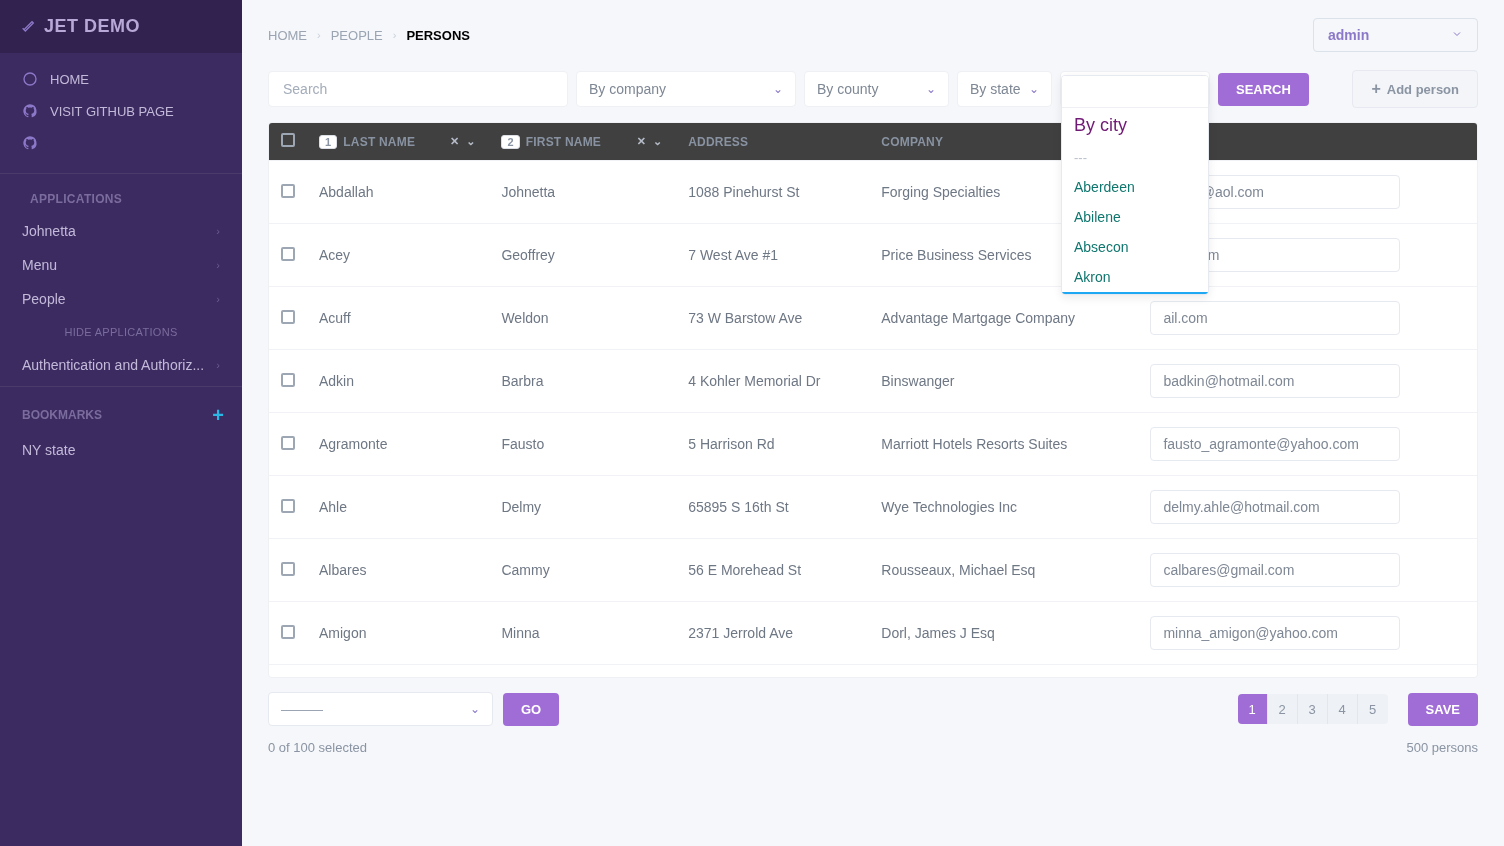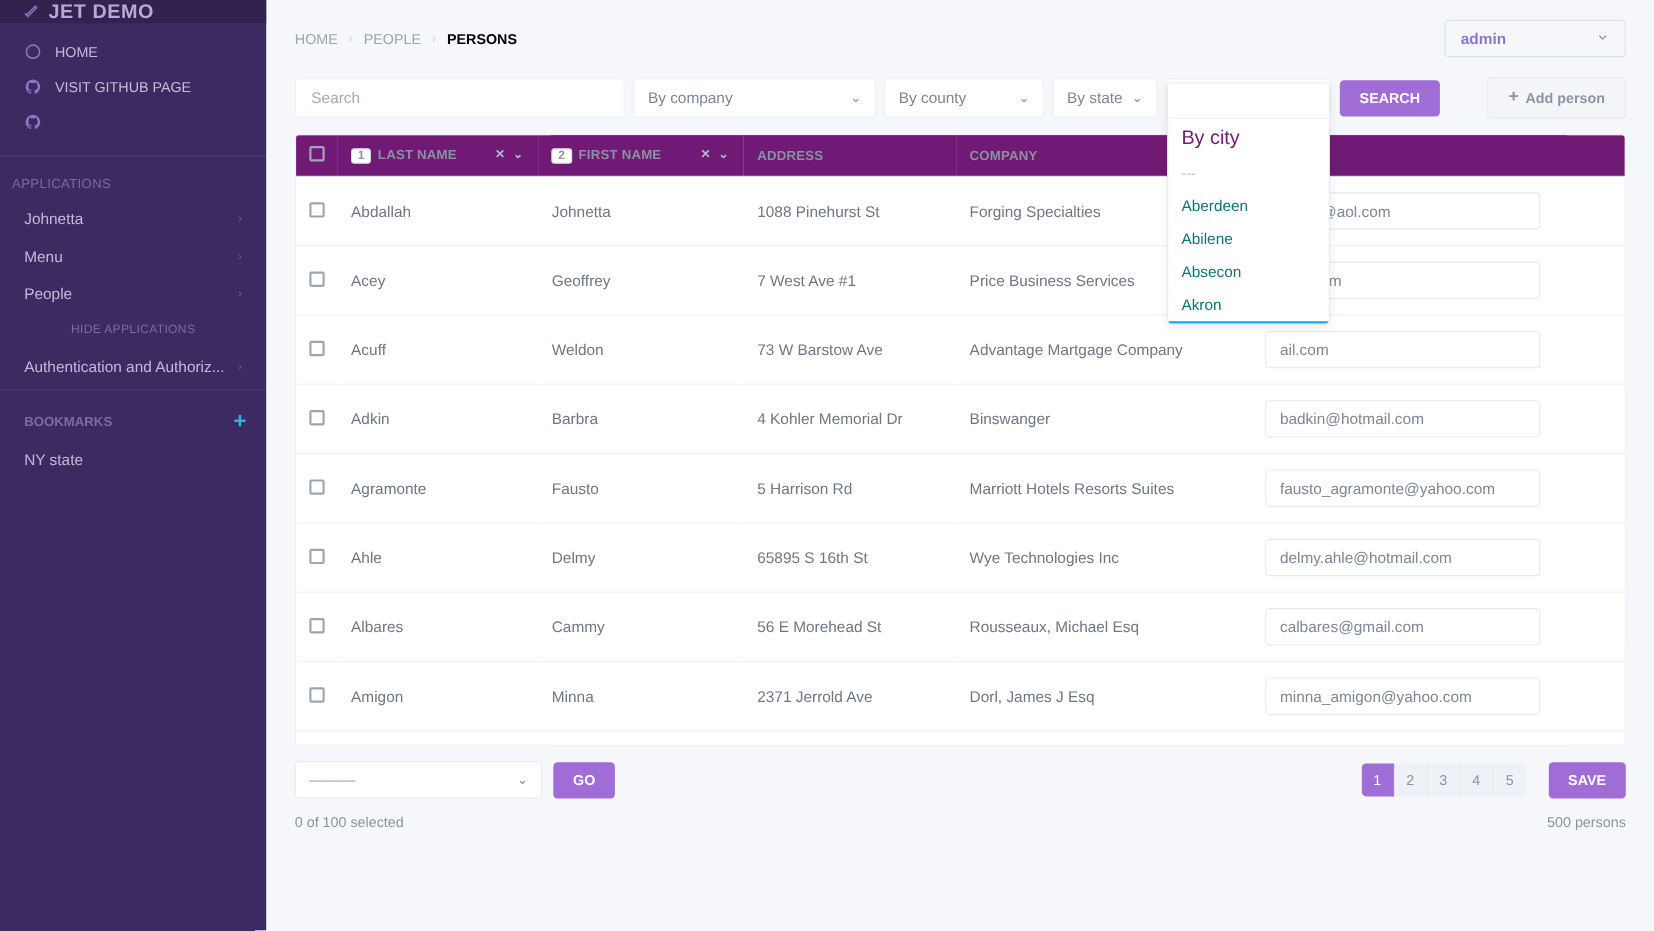--- a/index.html
+++ b/index.html
@@ -8,7 +8,7 @@
 
 
 .sidebar { width: 242px; background: #3c2b61; color: #c3b9d9; display: flex; flex-direction: column; }
-.sidebar-header { background: #32224f; padding: 0 20px; display: flex; align-items: center; gap: 8px; }
+.sidebar-header { background: #32224f; padding: 16px 20px; display: flex; align-items: center; gap: 8px; }
 .sidebar-header .logo-text { color: #b8a8d8; font-weight: 600; font-size: 18px; letter-spacing: 0.5px; }
 .sidebar-section { padding: 10px 0; }
 .sidebar-link { display: flex; align-items: center; gap: 12px; padding: 8px 22px; color: #c3b9d9; font-size: 13px; text-decoration: none; cursor: pointer; }

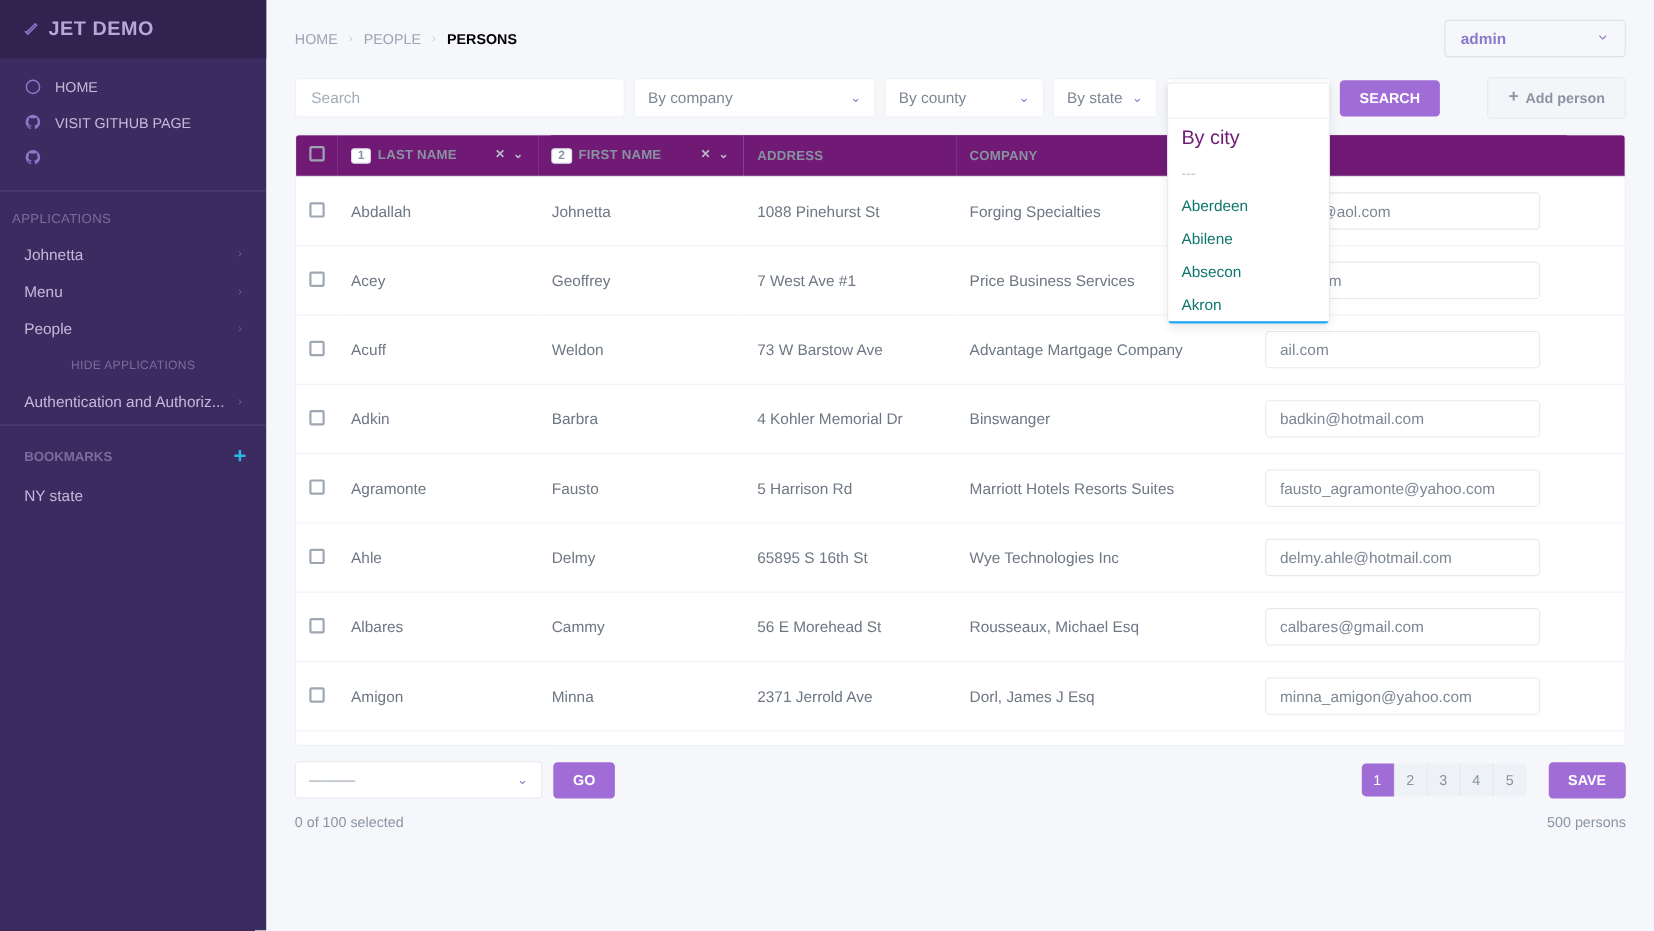--- a/index.html
+++ b/index.html
@@ -56,7 +56,7 @@
 
 .table-wrap { margin: 0 26px; background: #fff; border: 1px solid #eef0f4; border-radius: 4px; overflow: auto; height: 556px; }
 .table { width: 100%; border-collapse: collapse; }
-.table thead th { background: #701a75; color: #8892a1; font-size: 12px; font-weight: 600; text-align: left; padding: 10px 12px; letter-spacing: 0.2px; }
+.table thead th { background: #404040; color: #8892a1; font-size: 12px; font-weight: 600; text-align: left; padding: 10px 12px; letter-spacing: 0.2px; }
 .table thead th .num-badge { display: inline-block; background: #fff; border: 1px solid #dcdfe6; border-radius: 3px; padding: 0 5px; margin-right: 6px; font-size: 11px; color: #8a94a3; }
 .table thead th .sort-ctrls { float: right; color: #b5bcc8; font-size: 11px; letter-spacing: 2px; }
 .table tbody td { padding: 14px 12px; border-top: 1px solid #f0f2f6; color: #6e7784; font-size: 14px; vertical-align: middle; }

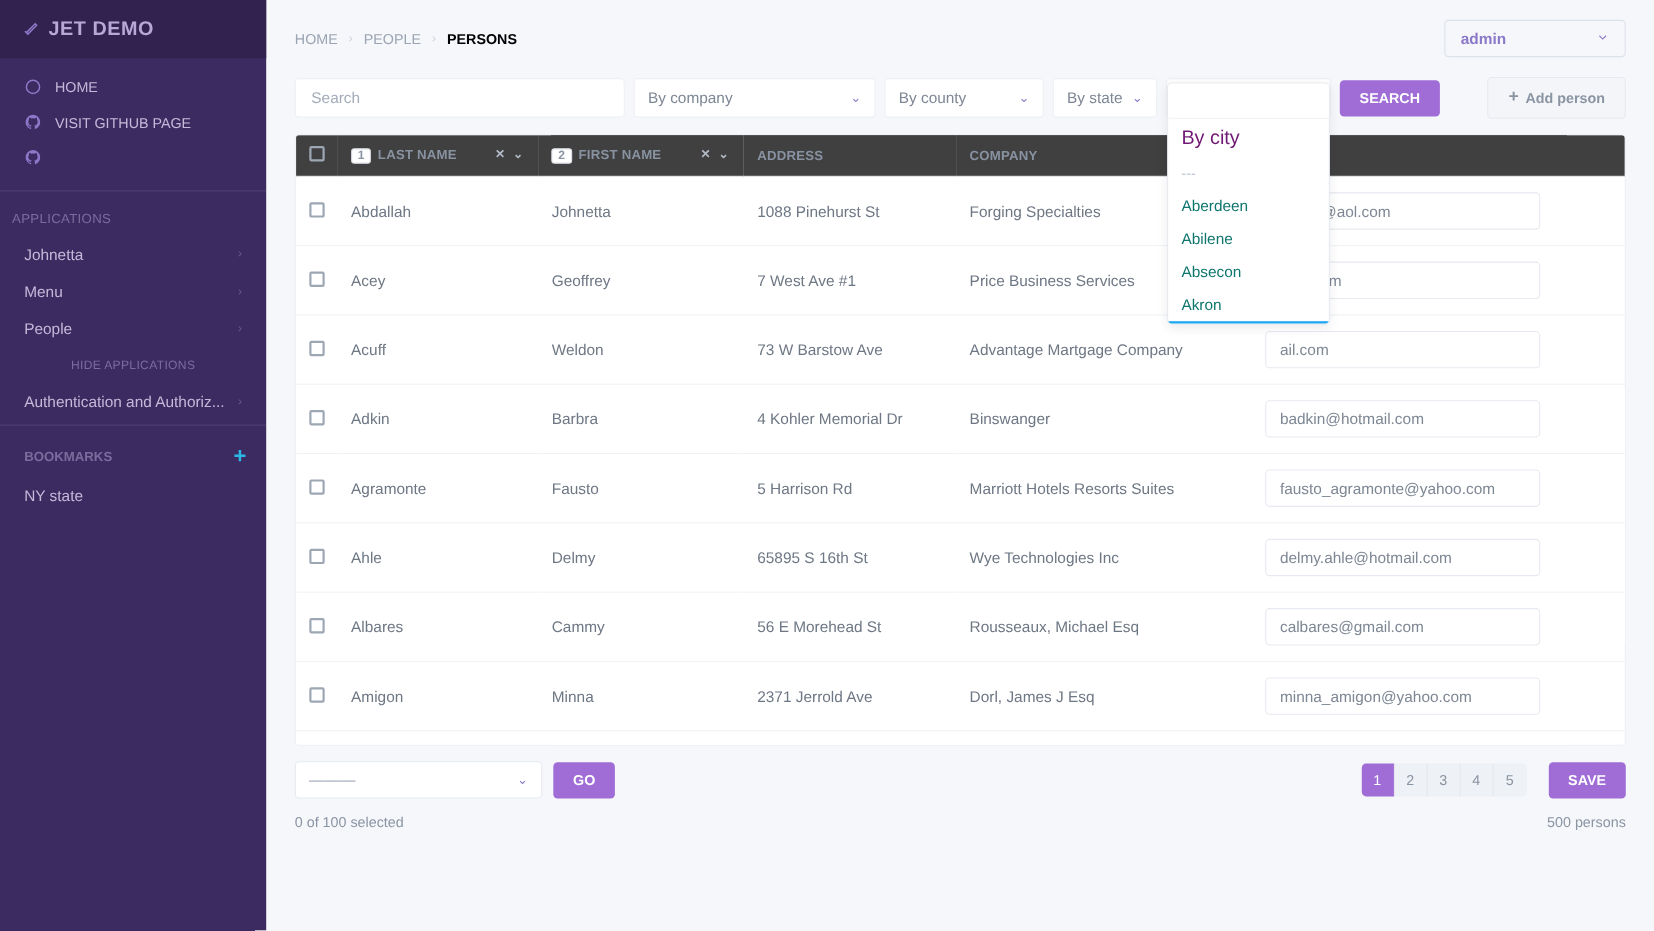--- a/index.html
+++ b/index.html
@@ -13,7 +13,7 @@
 .sidebar-section { padding: 10px 0; }
 .sidebar-link { display: flex; align-items: center; gap: 12px; padding: 8px 22px; color: #c3b9d9; font-size: 13px; text-decoration: none; cursor: pointer; }
 .sidebar-divider { border-top: 1px solid rgba(255,255,255,0.08); margin: 4px 0; }
-.sidebar-heading { padding: 14px 11px 8px; font-size: 12px; color: #7a6c9c; font-weight: 400; letter-spacing: 0.3px; }
+.sidebar-heading { padding: 14px 30px 8px; font-size: 12px; color: #7a6c9c; font-weight: 700; letter-spacing: 0.3px; }
 .sidebar-app-item { display: flex; align-items: center; justify-content: space-between; padding: 9px 22px; color: #c3b9d9; font-size: 14px; cursor: pointer; }
 .sidebar-app-item .chev { color: #6a5b8e; font-size: 11px; }
 .sidebar-hide { text-align: center; padding: 10px 22px; font-size: 11px; color: #7a6c9c; letter-spacing: 0.3px; cursor: pointer; }

